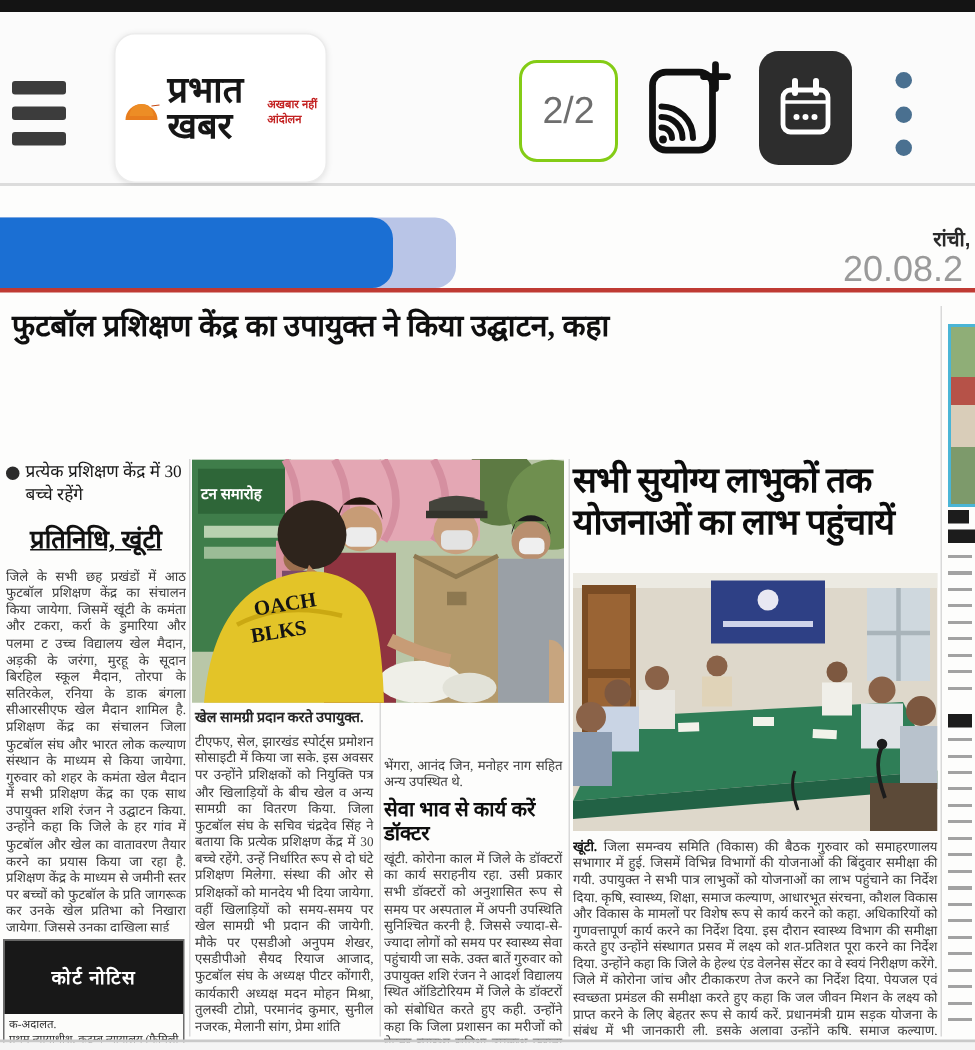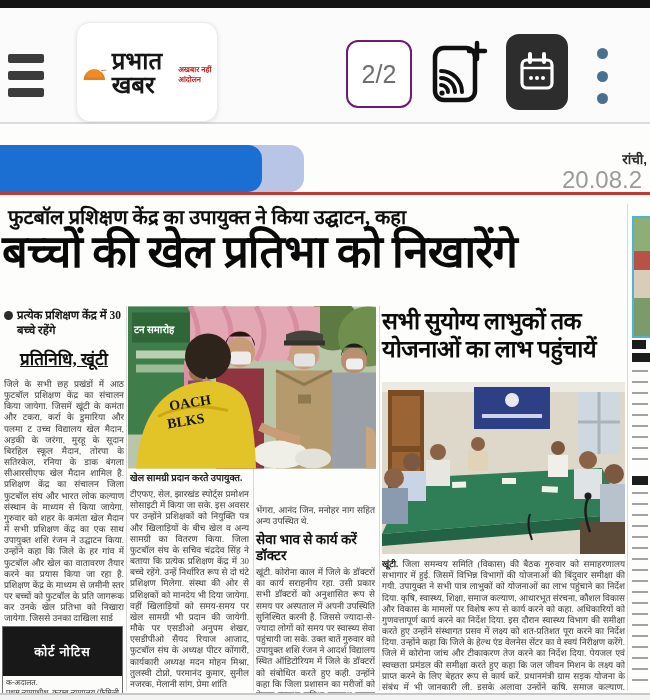--- a/index.html
+++ b/index.html
@@ -18,7 +18,7 @@
               font-family:"Liberation Serif",serif;}
   .logo-tag{font-size:7.5px;color:#c32222;margin-top:3px;font-weight:bold;}
   .page-chip{position:absolute;left:346px;top:32px;width:62px;height:64px;background:#fff;
-             border:2px solid #701a75;border-radius:12px;display:flex;align-items:center;
+             border:2px solid #84cc16;border-radius:12px;display:flex;align-items:center;
              justify-content:center;font-size:25px;color:#6e6e6e;}
   .icon-btn{position:absolute;display:flex;align-items:center;justify-content:center;cursor:pointer;}
   .clip-btn{left:422px;top:28px;width:70px;height:72px;}

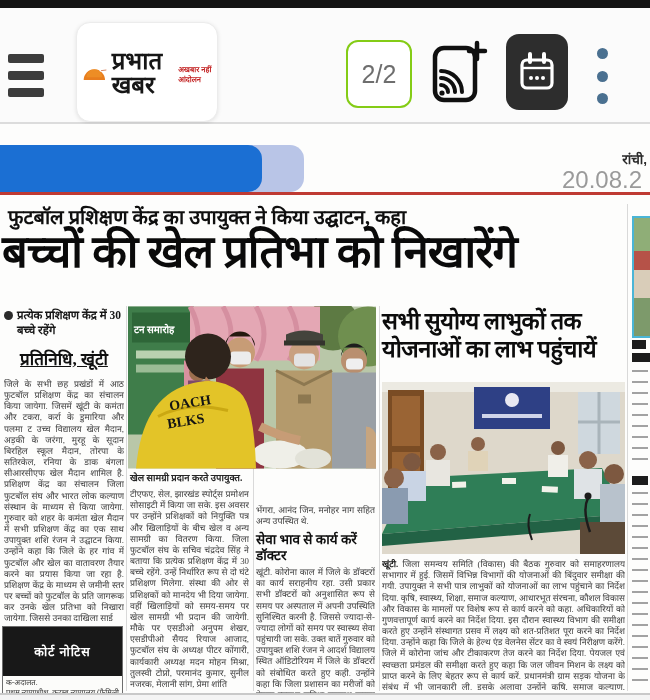--- a/index.html
+++ b/index.html
@@ -142,7 +142,6 @@
     <div class="red-rule"></div>
 
     <div class="kicker">फुटबॉल प्रशिक्षण केंद्र का उपायुक्त ने किया उद्घाटन, कहा</div>
-    <div class="headline">बच्चों की खेल प्रतिभा को निखारेंगे</div>
 
     <div class="vrule" style="left:126px"></div>
     <div class="vrule" style="left:253px"></div>

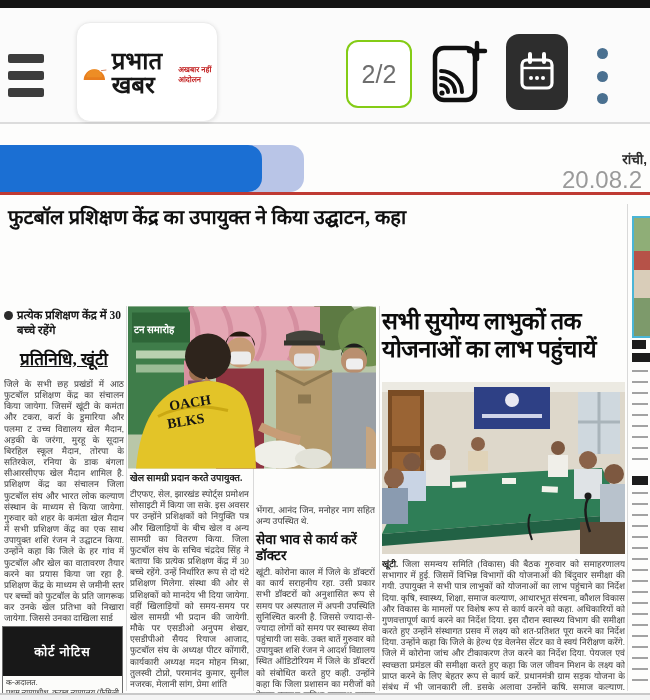--- a/index.html
+++ b/index.html
@@ -49,7 +49,7 @@
   .col1{position:absolute;left:4px;top:184px;width:120px;}
   .hbox{display:flex;gap:4px;}
   .hbox .bullet{width:9px;height:9px;border-radius:50%;background:#2b2b2b;flex:0 0 auto;margin-top:3px;}
-  .hbox .htxt{font-size:11.5px;font-weight:bold;color:#161616;line-height:1.3;}
+  .hbox .htxt{font-size:11.5px;font-weight:normal;color:#161616;line-height:1.3;}
   .byline{margin-top:9px;font-size:17px;font-weight:bold;color:#111;text-decoration:underline;text-align:center;}
   .col1 .np-body{margin-top:9px;height:242px;}
   .court{position:absolute;left:2px;top:502px;width:121px;border:1px solid #6d6d6d;background:#fcfcfa;box-sizing:border-box;}

